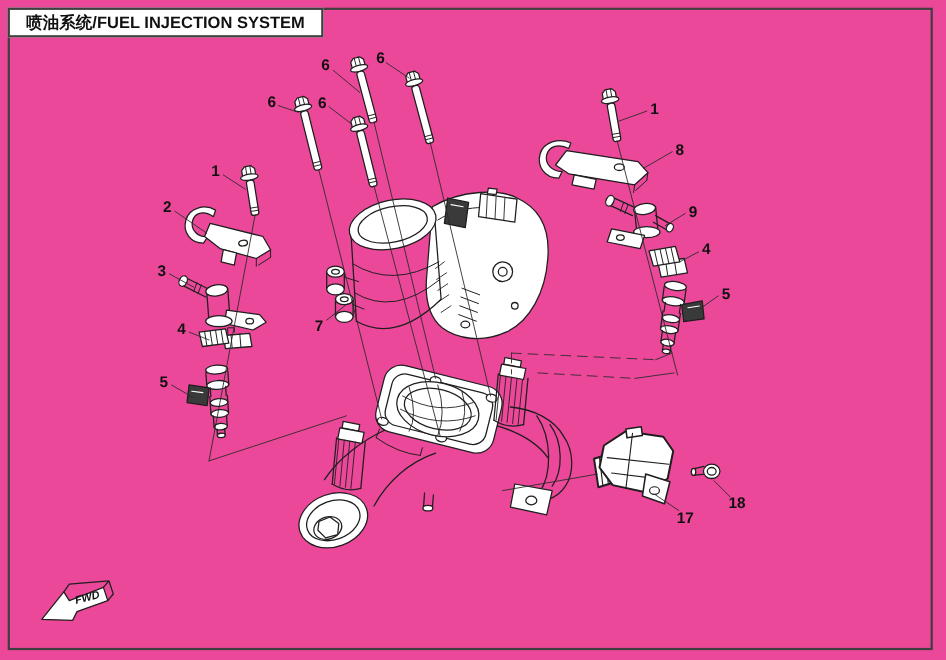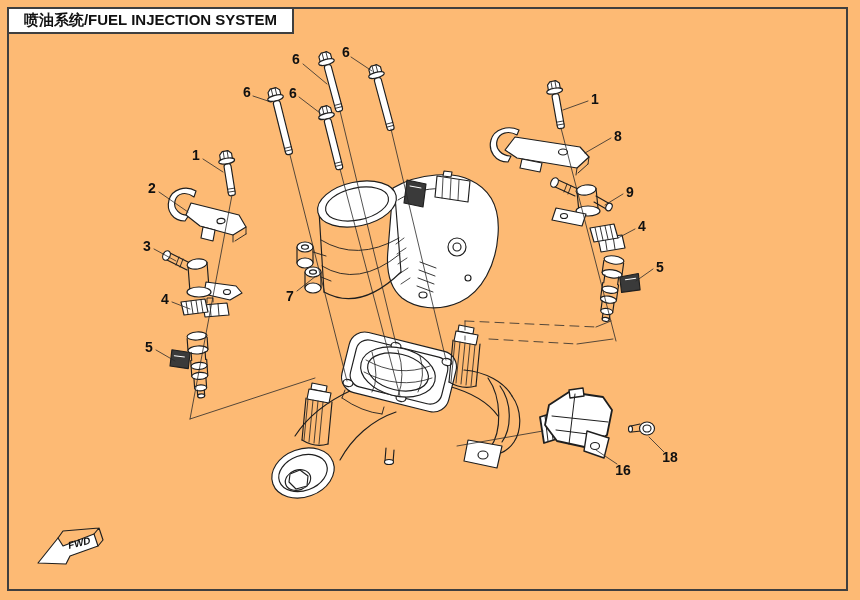--- a/index.html
+++ b/index.html
@@ -3,7 +3,7 @@
 <meta charset="utf-8">
 <style>
   html,body{margin:0;padding:0;background:#fff;}
-  .page{position:relative;width:860px;height:600px;background:#fdba74;overflow:hidden;
+  .page{position:relative;width:860px;height:600px;background:#ec4899;overflow:hidden;
         font-family:"Liberation Sans", sans-serif;text-align:right;}
   .frame{position:absolute;left:7px;top:7px;width:841px;height:584px;
          border:2px solid #3f3f3f;box-sizing:border-box;}

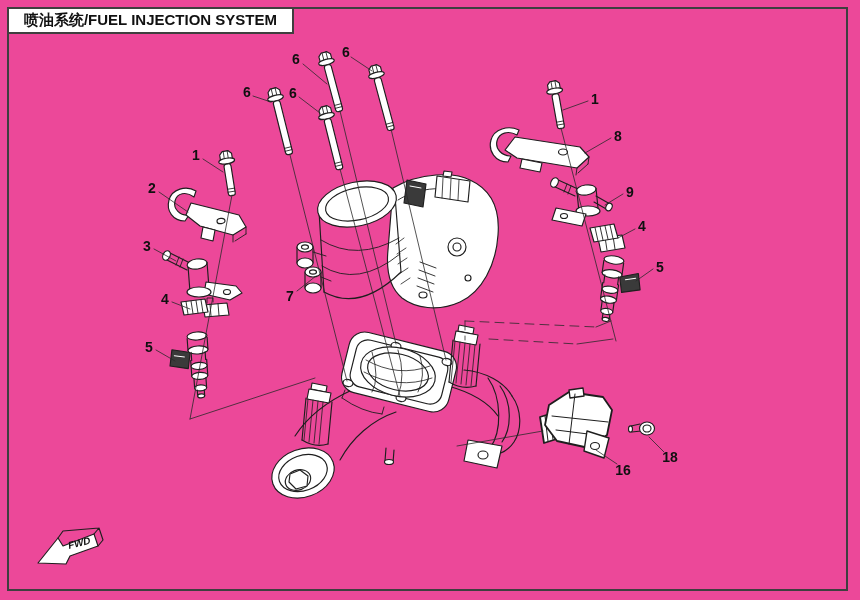--- a/index.html
+++ b/index.html
@@ -309,7 +309,7 @@
   <div class="callout" style="left:630px;top:192px">9</div>
   <div class="callout" style="left:642px;top:226px">4</div>
   <div class="callout" style="left:660px;top:267px">5</div>
-  <div class="callout" style="left:623px;top:470px">16</div>
+  <div class="callout" style="left:623px;top:470px">17</div>
   <div class="callout" style="left:670px;top:457px">18</div>
 </div>
 

